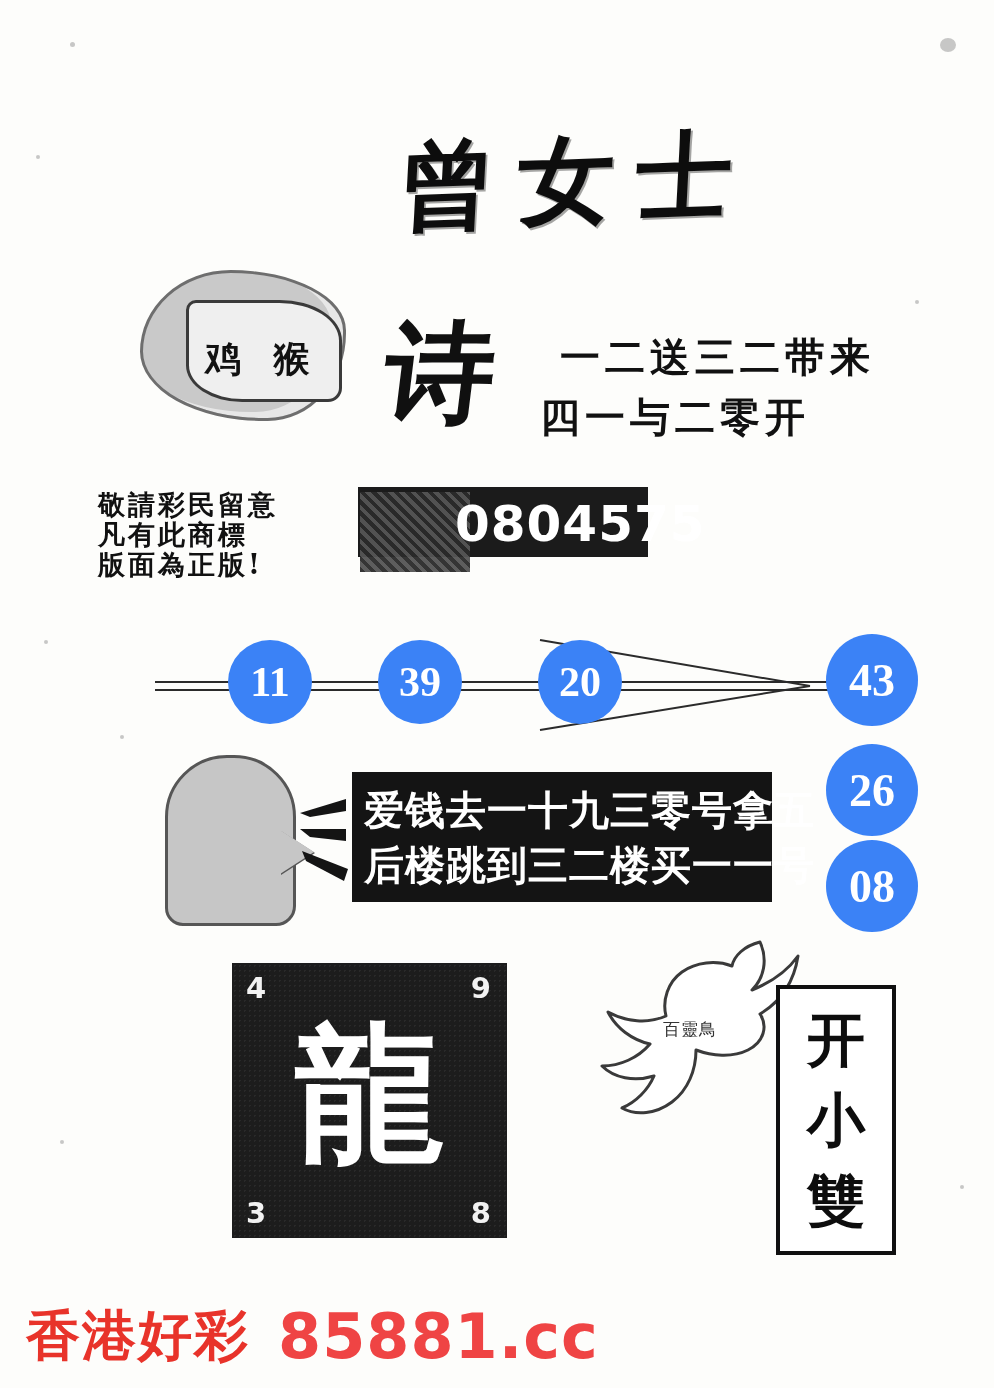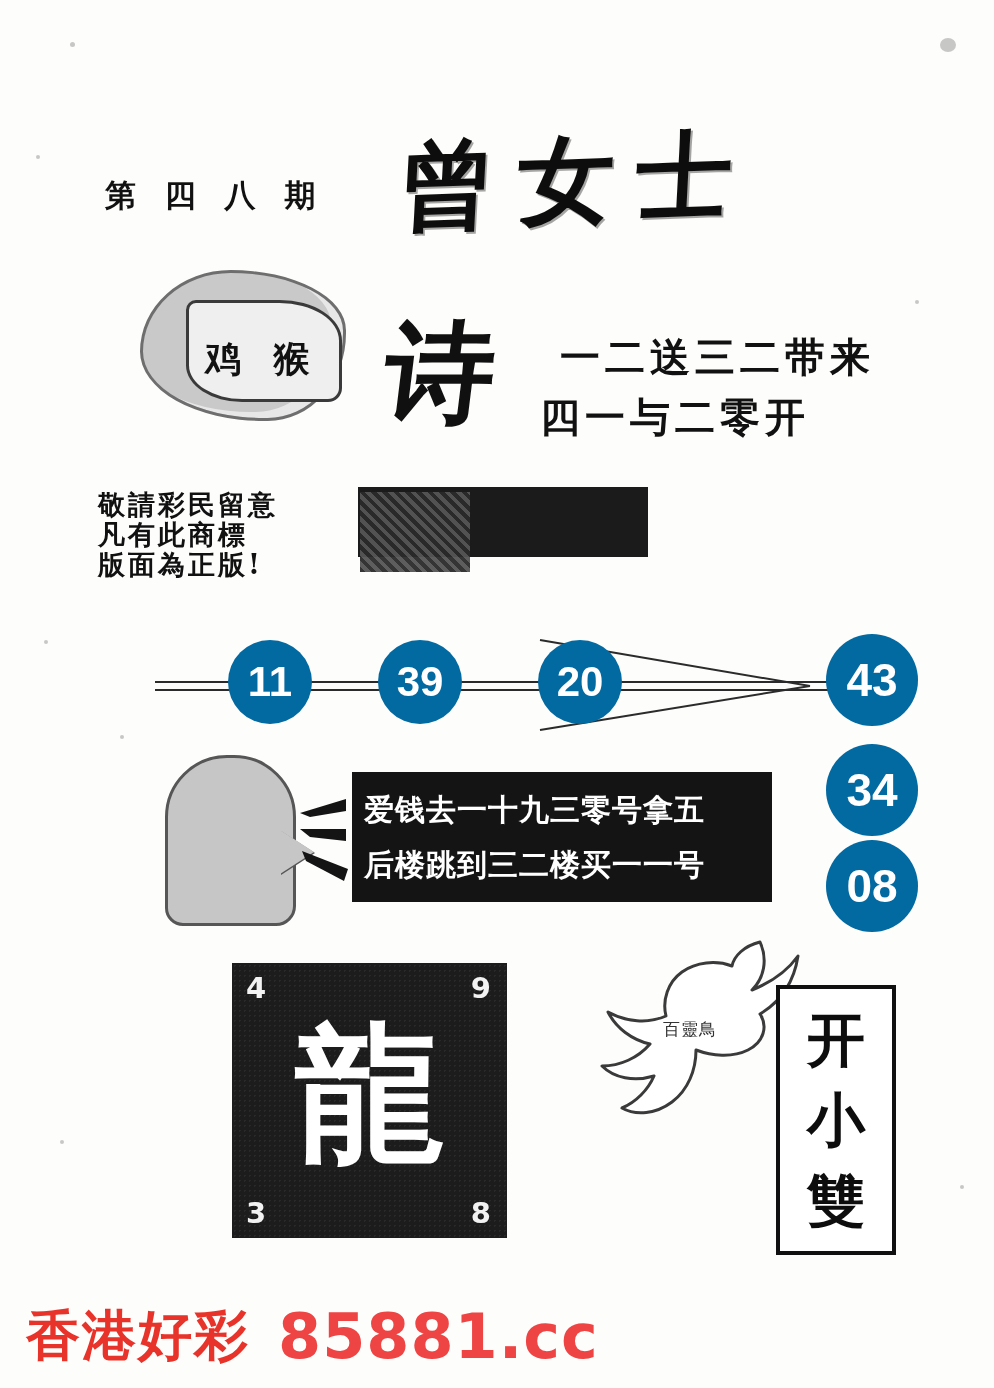--- a/index.html
+++ b/index.html
@@ -359,7 +359,6 @@
   <div class="speck" style="left:60px;top:1140px;width:4px;height:4px;"></div>
   <div class="speck" style="left:960px;top:1185px;width:4px;height:4px;"></div>
 
-  <div id="issue-label">第 四 八 期</div>
   <div id="brand-title">曾女士</div>
 
   <div id="zodiac-blob"></div>

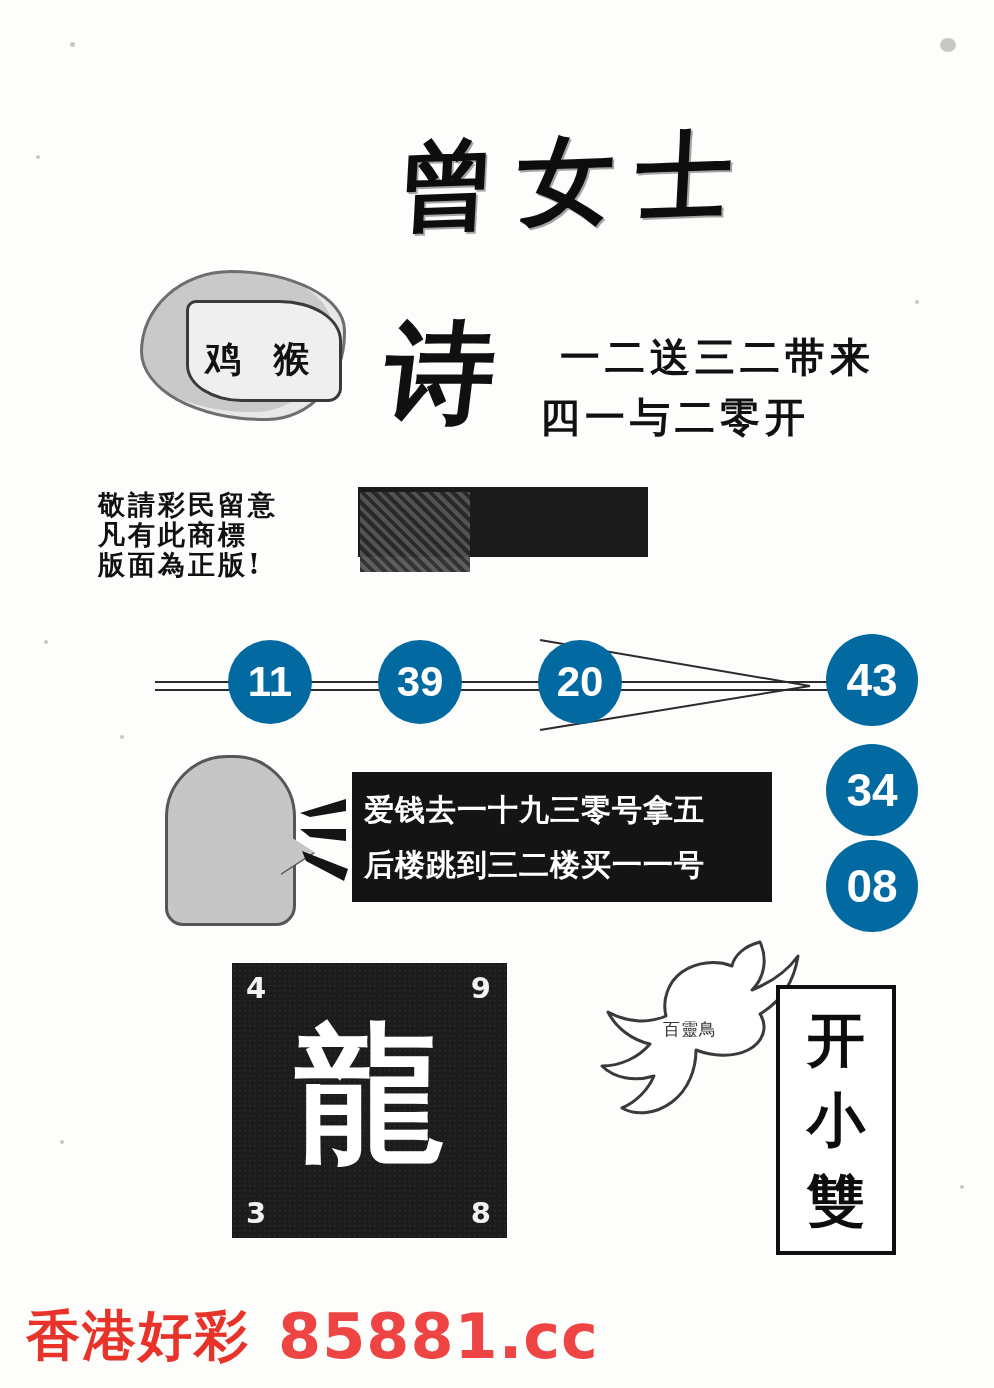--- a/index.html
+++ b/index.html
@@ -377,6 +377,7 @@
 
   <div id="code-bar"></div>
   <div id="code-stamp"></div>
+  <div id="code-text">0804575</div>
 
   <svg id="connector" viewBox="0 0 680 110">
     <line x1="5" y1="52" x2="690" y2="52" stroke="#2b2b2b" stroke-width="2"></line>

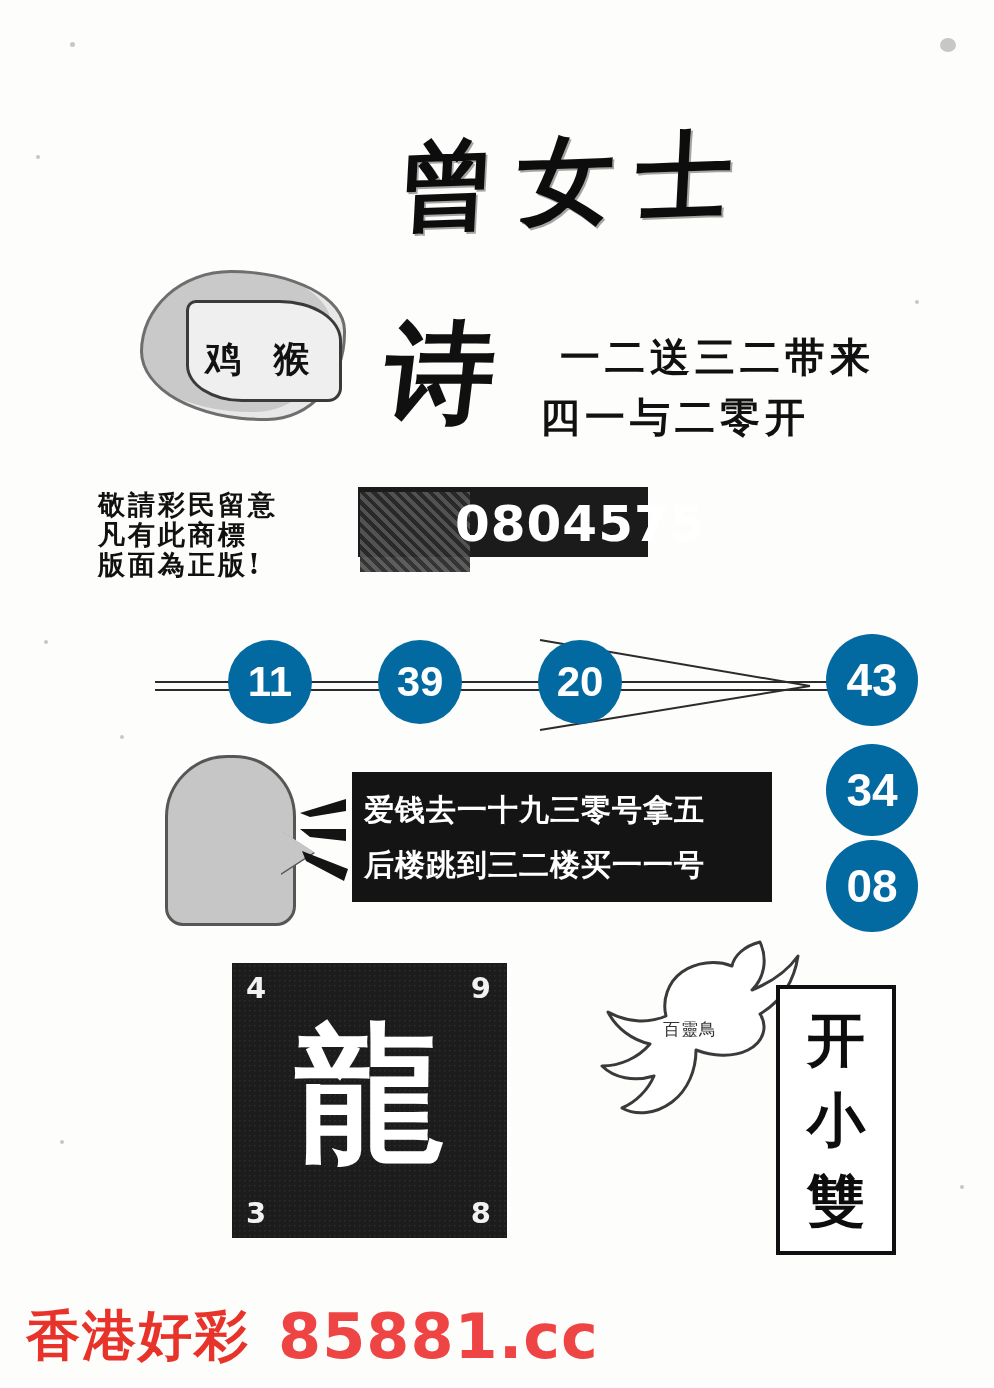--- a/index.html
+++ b/index.html
@@ -160,9 +160,9 @@
   .ball {
     position: absolute;
     border-radius: 50%;
-    background: #0369a1;
+    background: #3b82f6;
     color: #fff;
-    font-family: Liberation Sans, sans-serif;
+    font-family: Liberation Serif, serif;
     font-weight: bold;
     display: flex;
     align-items: center;

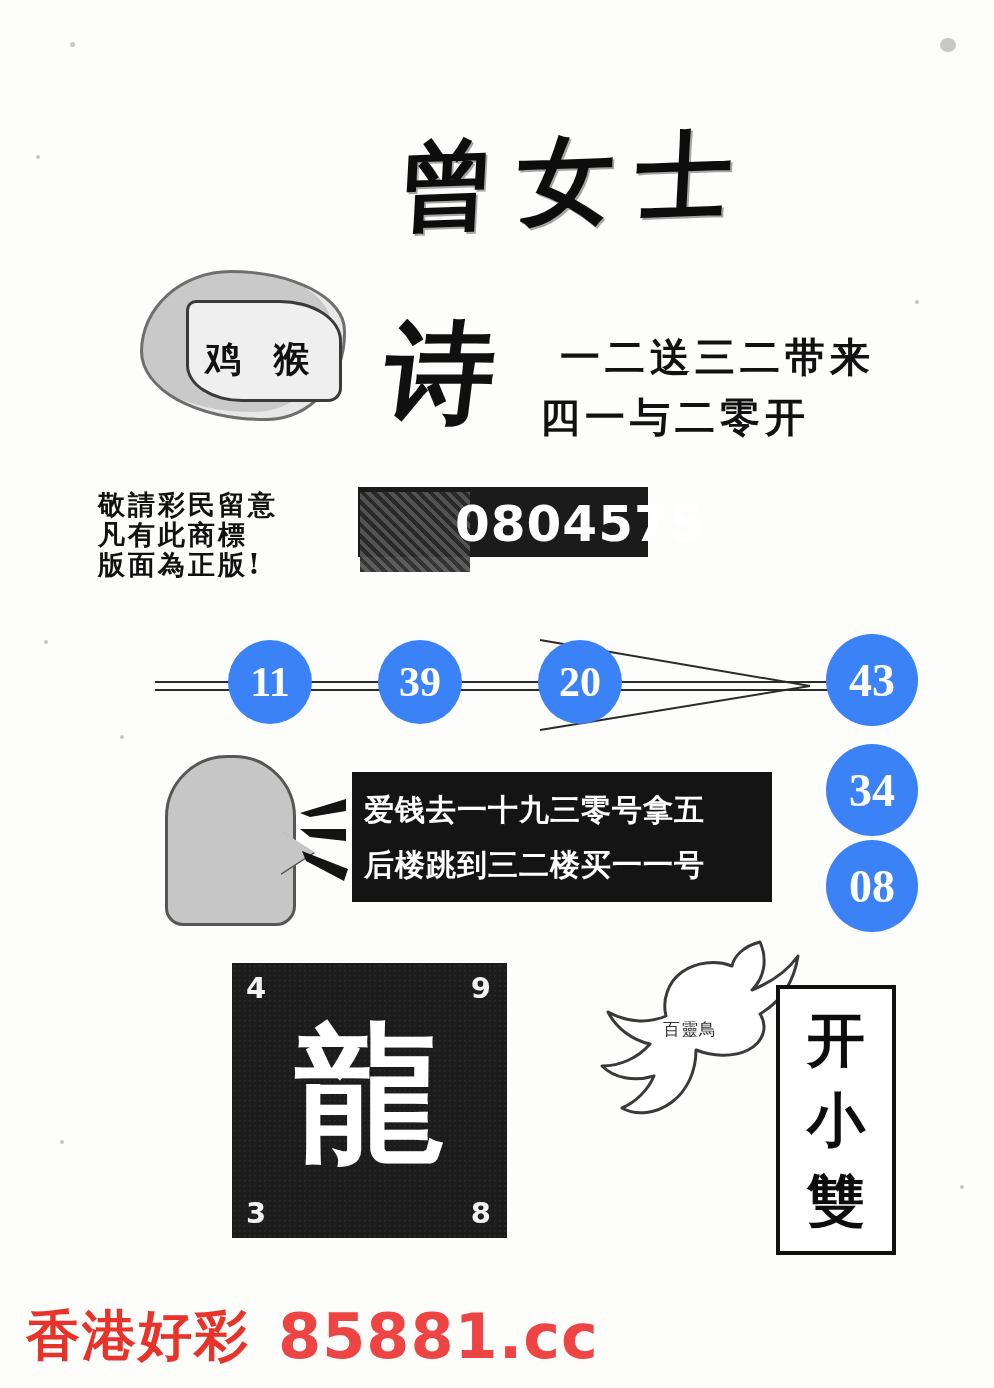--- a/index.html
+++ b/index.html
@@ -241,7 +241,7 @@
     color: #fff;
     font-family: "DejaVu Serif", "Liberation Serif", serif;
     font-weight: bold;
-    font-size: 30px;
+    font-size: 40px;
     letter-spacing: 1px;
     line-height: 55px;
     white-space: nowrap;

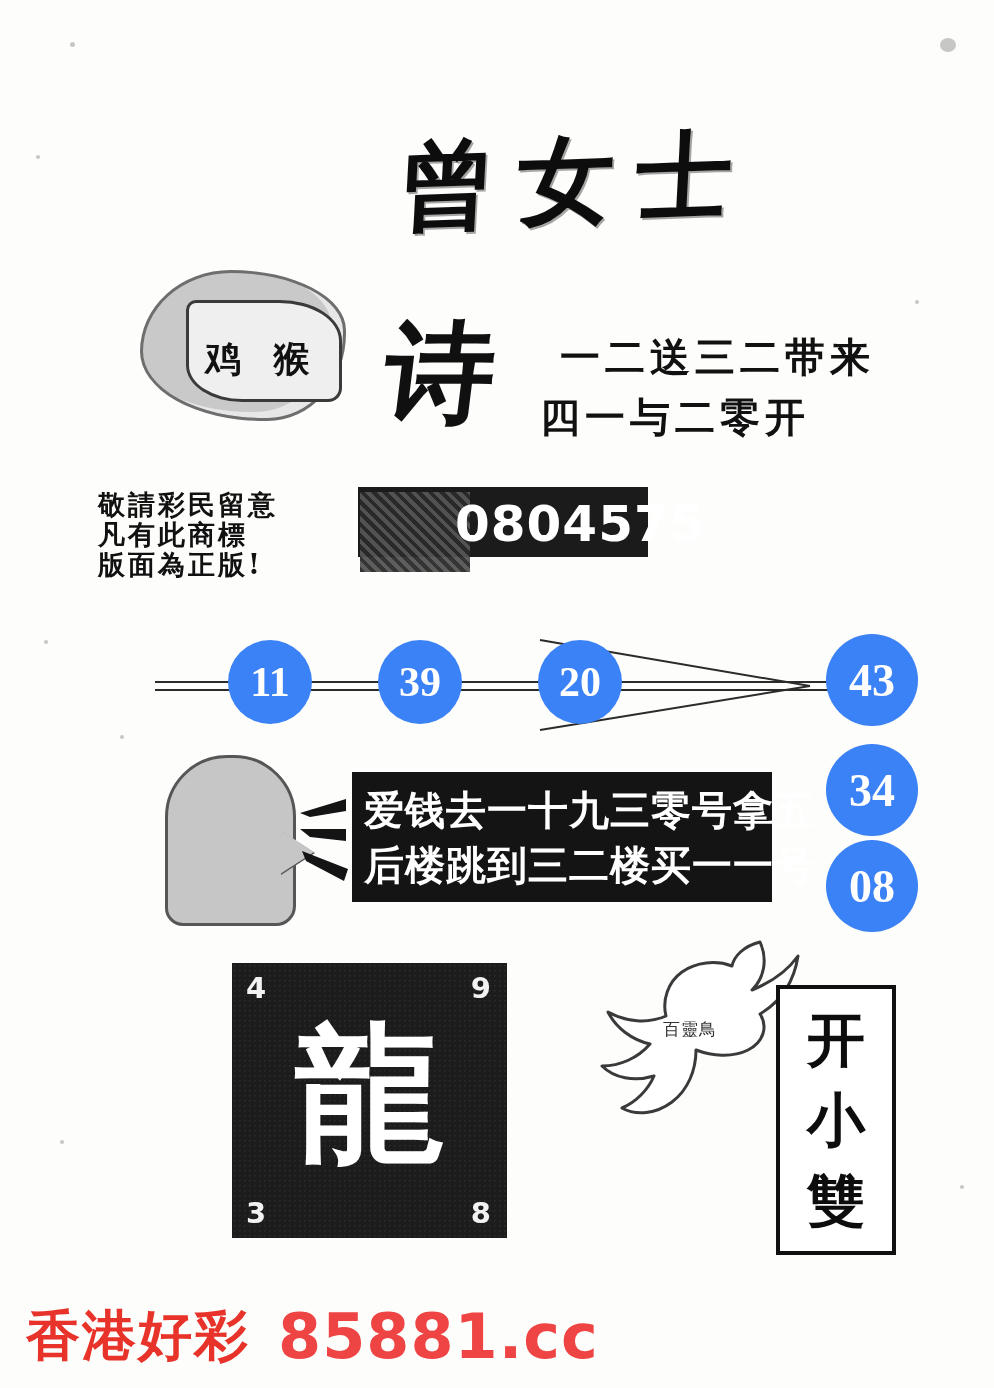--- a/index.html
+++ b/index.html
@@ -391,7 +391,7 @@
   <div class="ball row" id="ball-20">20</div>
 
   <div class="ball side" id="ball-43">43</div>
-  <div class="ball side" id="ball-26">34</div>
+  <div class="ball side" id="ball-26">26</div>
   <div class="ball side" id="ball-08">08</div>
 
   <div id="head"></div>

